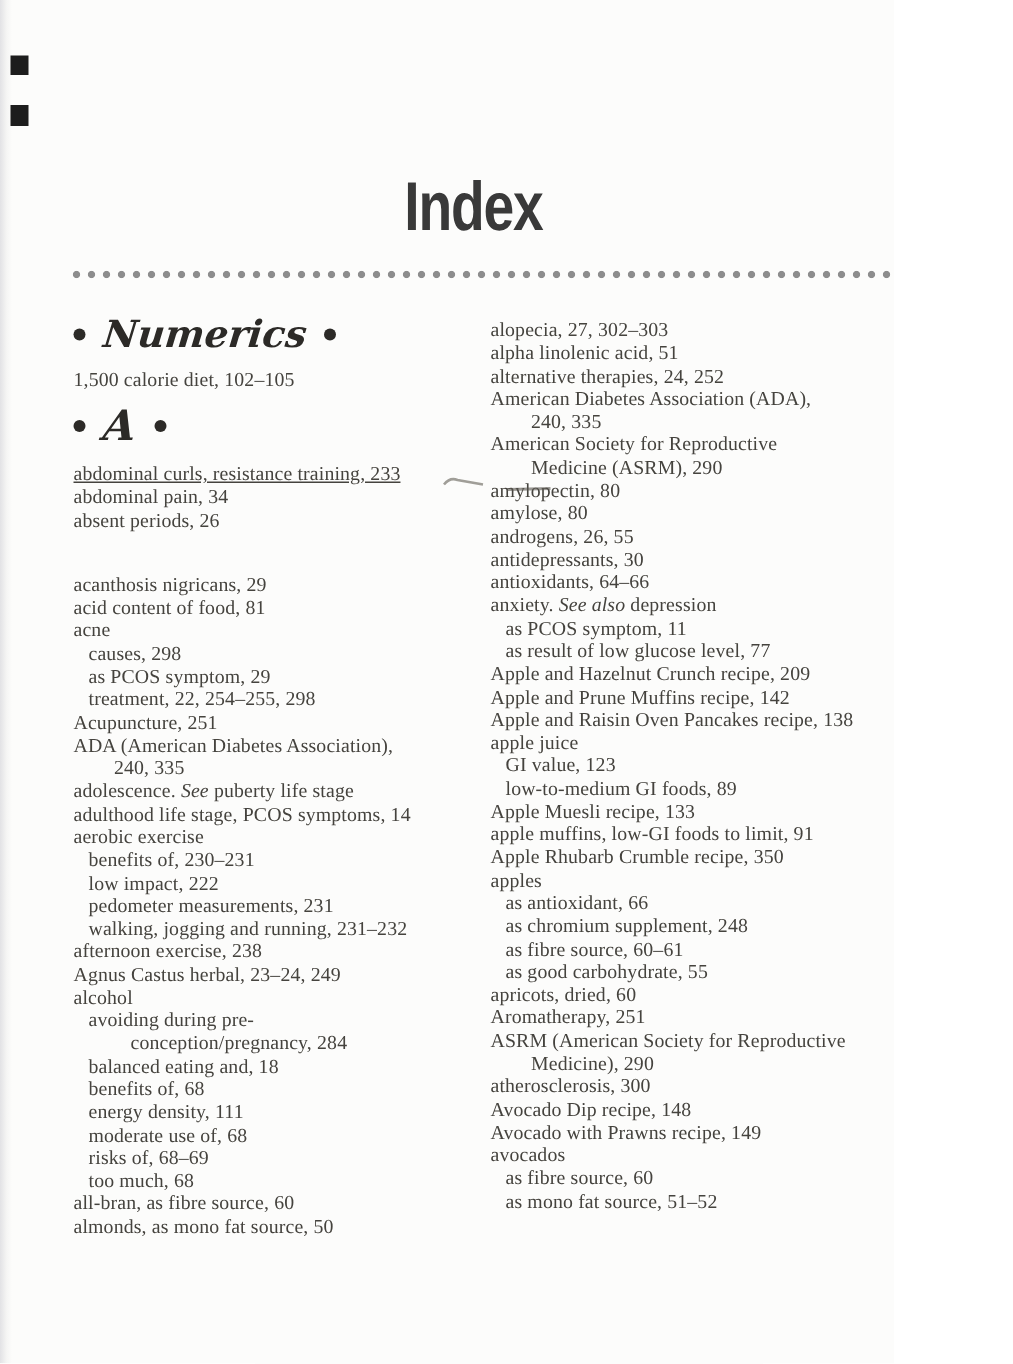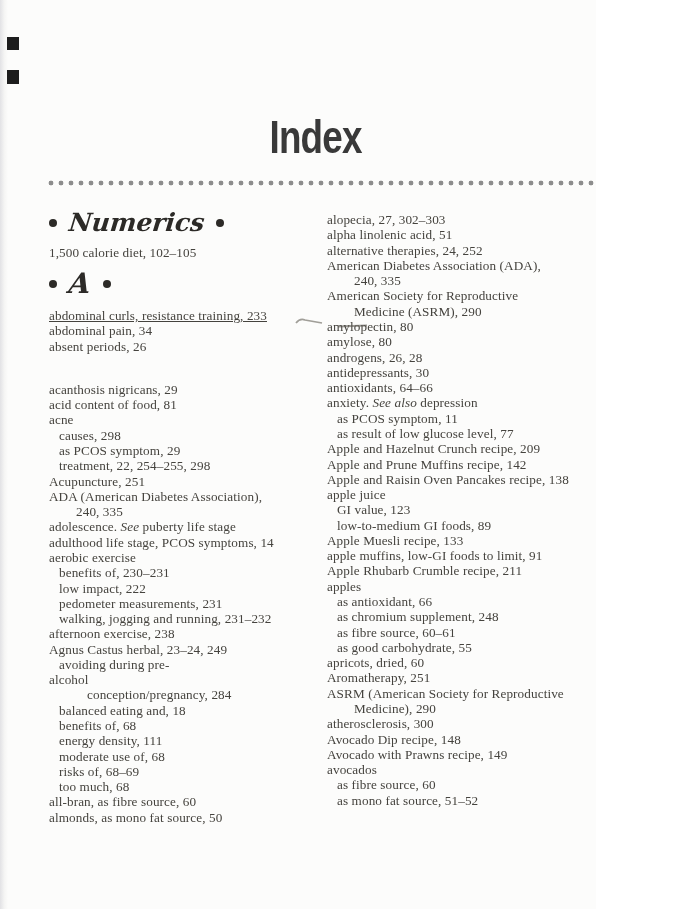--- a/index.html
+++ b/index.html
@@ -131,7 +131,7 @@
       <div class="iline" style="padding-left: 27px;"><span>Medicine (ASRM), 290</span></div>
       <div class="iline" style="padding-left: 0px;"><span>amylopectin, 80</span></div>
       <div class="iline" style="padding-left: 0px;"><span>amylose, 80</span></div>
-      <div class="iline" style="padding-left: 0px;"><span>androgens, 26, 28</span></div>
+      <div class="iline" style="padding-left: 0px;"><span>androgens, 26, 55</span></div>
       <div class="iline" style="padding-left: 0px;"><span>antidepressants, 30</span></div>
       <div class="iline" style="padding-left: 0px;"><span>antioxidants, 64–66</span></div>
       <div class="iline" style="padding-left: 0px;"><span>anxiety. </span><em>See also</em><span> depression</span></div>

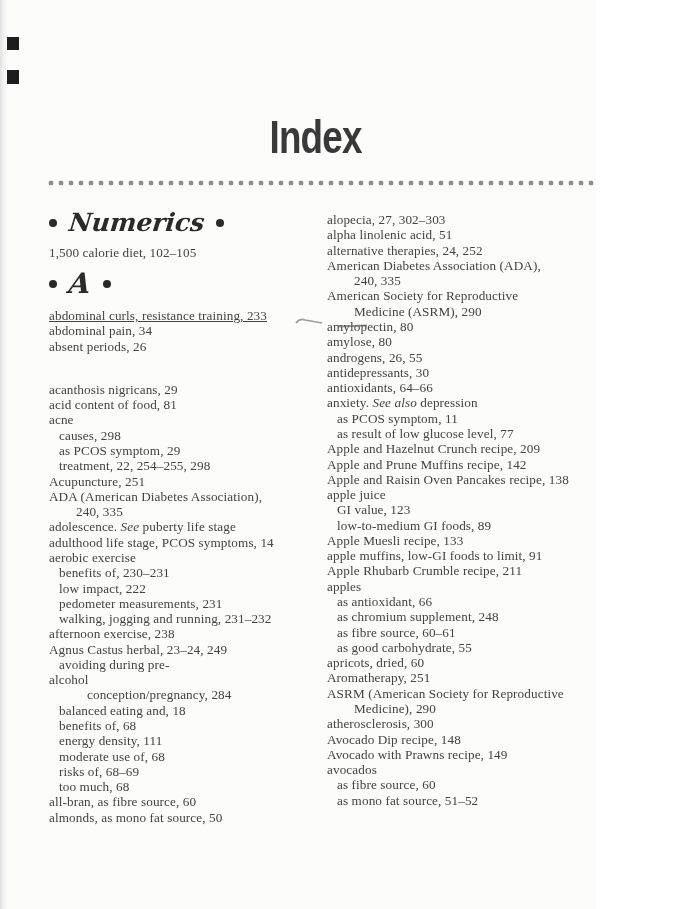--- a/index.html
+++ b/index.html
@@ -145,7 +145,7 @@
       <div class="iline" style="padding-left: 10px;"><span>low-to-medium GI foods, 89</span></div>
       <div class="iline" style="padding-left: 0px;"><span>Apple Muesli recipe, 133</span></div>
       <div class="iline" style="padding-left: 0px;"><span>apple muffins, low-GI foods to limit, 91</span></div>
-      <div class="iline" style="padding-left: 0px;"><span>Apple Rhubarb Crumble recipe, 211</span></div>
+      <div class="iline" style="padding-left: 0px;"><span>Apple Rhubarb Crumble recipe, 350</span></div>
       <div class="iline" style="padding-left: 0px;"><span>apples</span></div>
       <div class="iline" style="padding-left: 10px;"><span>as antioxidant, 66</span></div>
       <div class="iline" style="padding-left: 10px;"><span>as chromium supplement, 248</span></div>

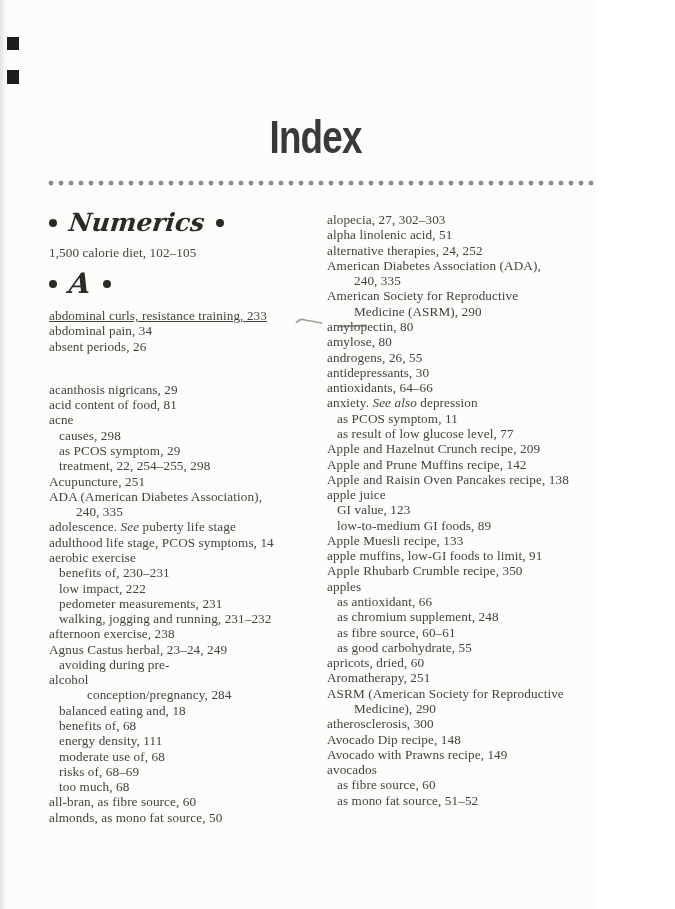--- a/index.html
+++ b/index.html
@@ -109,8 +109,8 @@
       <div class="iline" style="padding-left: 10px;"><span>walking, jogging and running, 231–232</span></div>
       <div class="iline" style="padding-left: 0px;"><span>afternoon exercise, 238</span></div>
       <div class="iline" style="padding-left: 0px;"><span>Agnus Castus herbal, 23–24, 249</span></div>
+      <div class="iline" style="padding-left: 0px;"><span>alcohol</span></div>
       <div class="iline" style="padding-left: 10px;"><span>avoiding during pre-</span></div>
-      <div class="iline" style="padding-left: 0px;"><span>alcohol</span></div>
       <div class="iline" style="padding-left: 38px;"><span>conception/pregnancy, 284</span></div>
       <div class="iline" style="padding-left: 10px;"><span>balanced eating and, 18</span></div>
       <div class="iline" style="padding-left: 10px;"><span>benefits of, 68</span></div>

